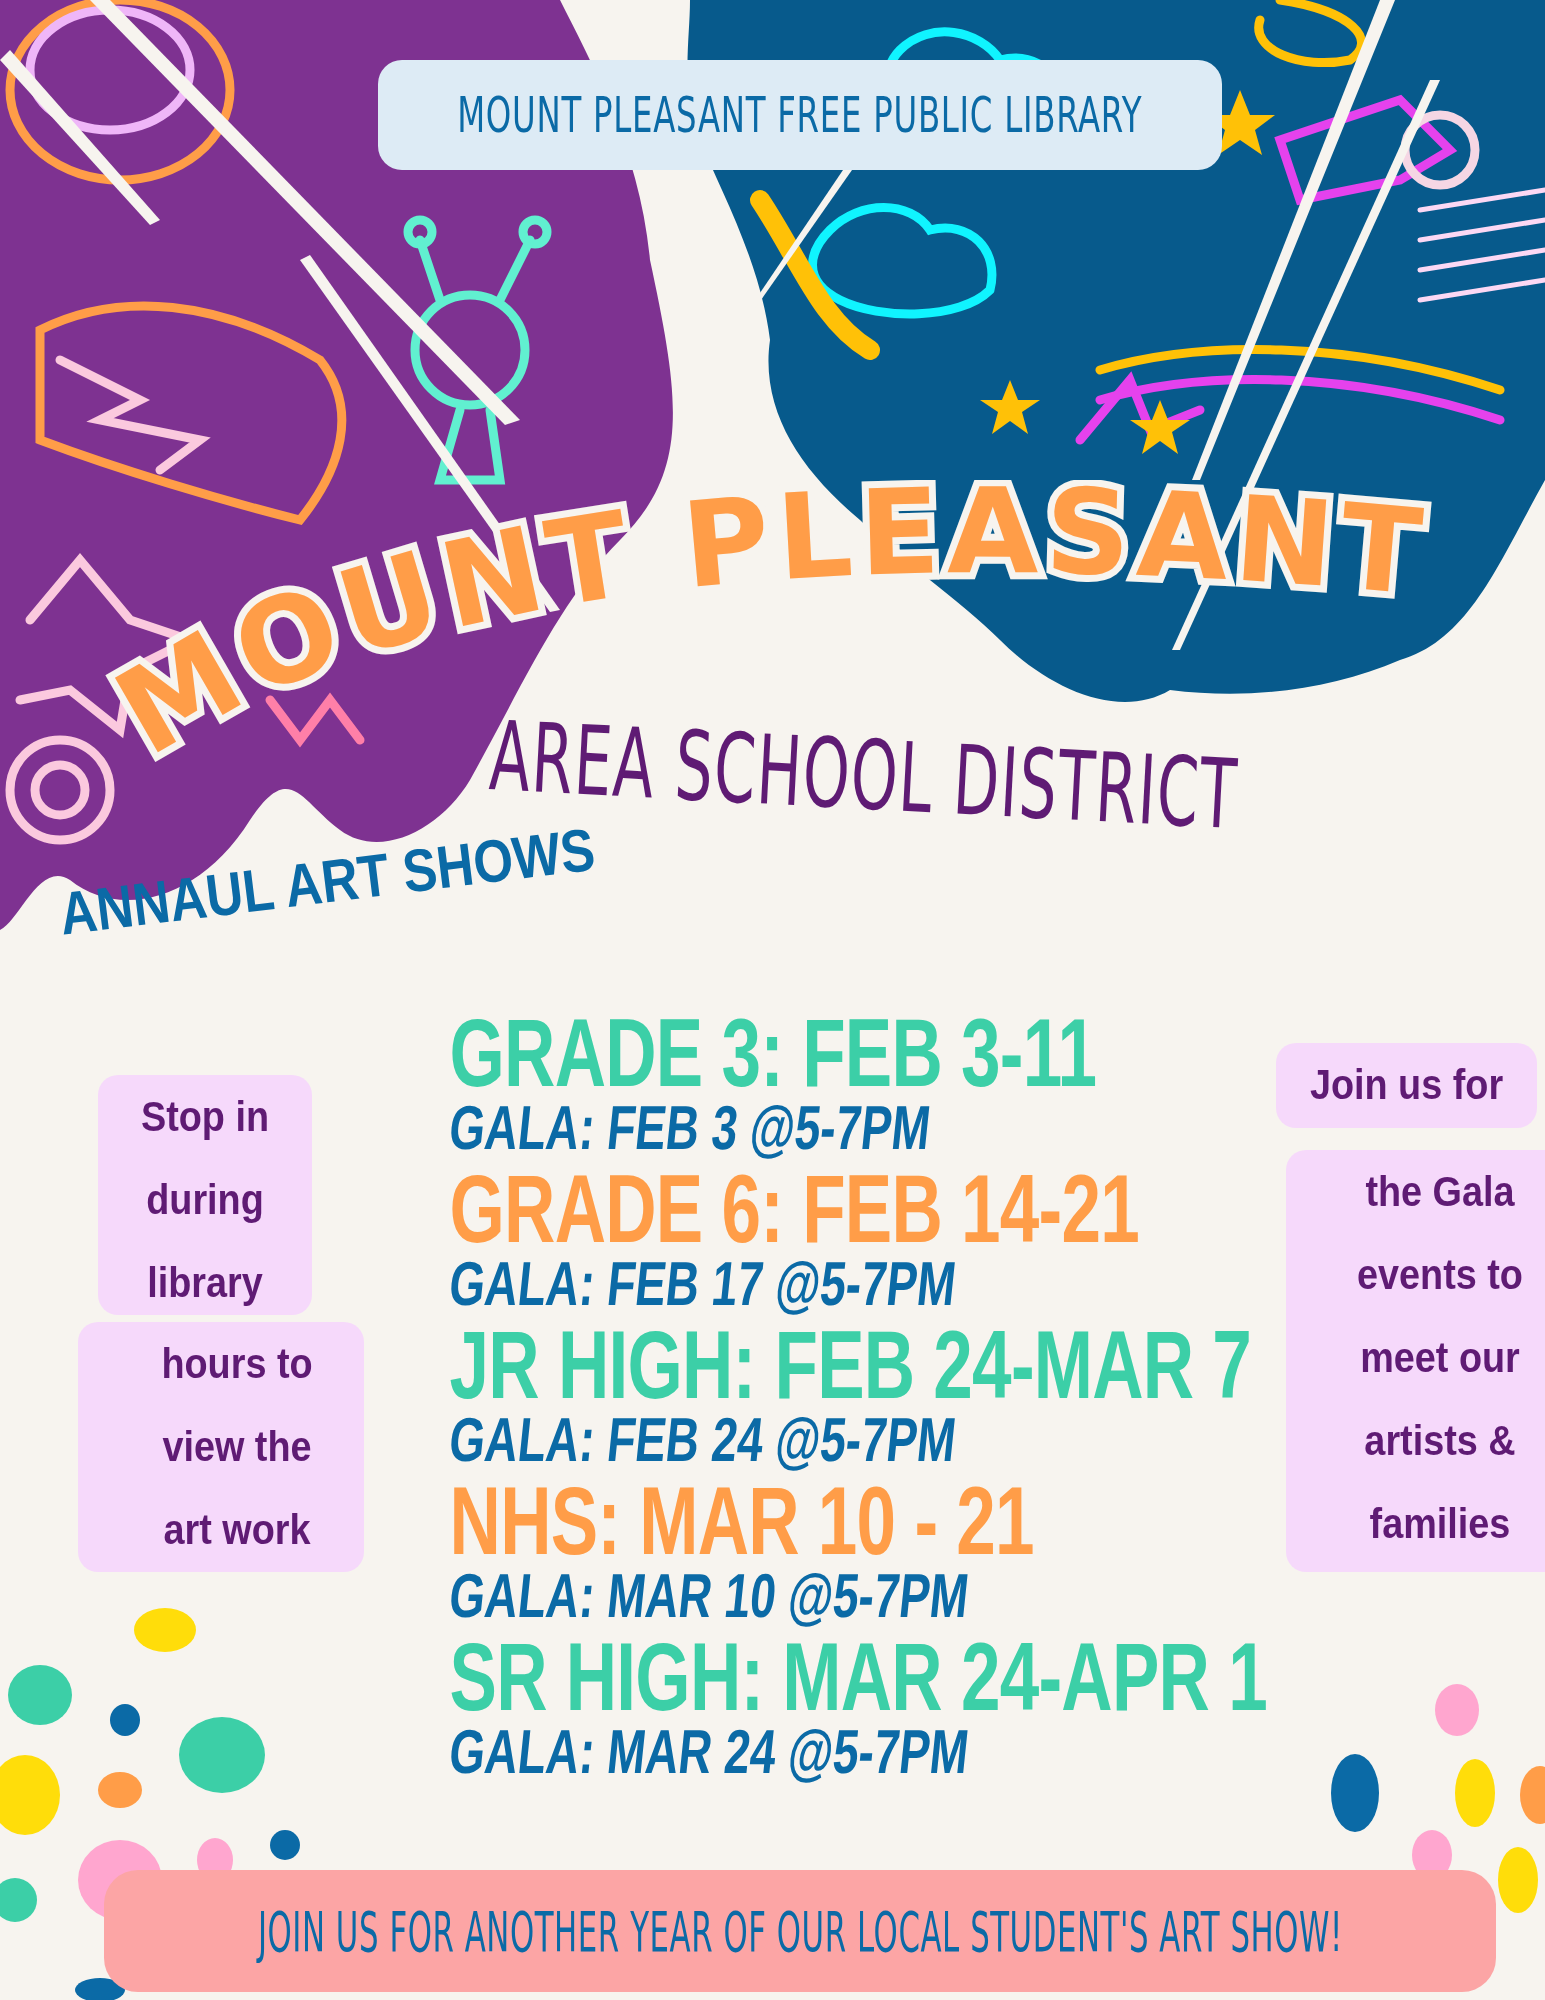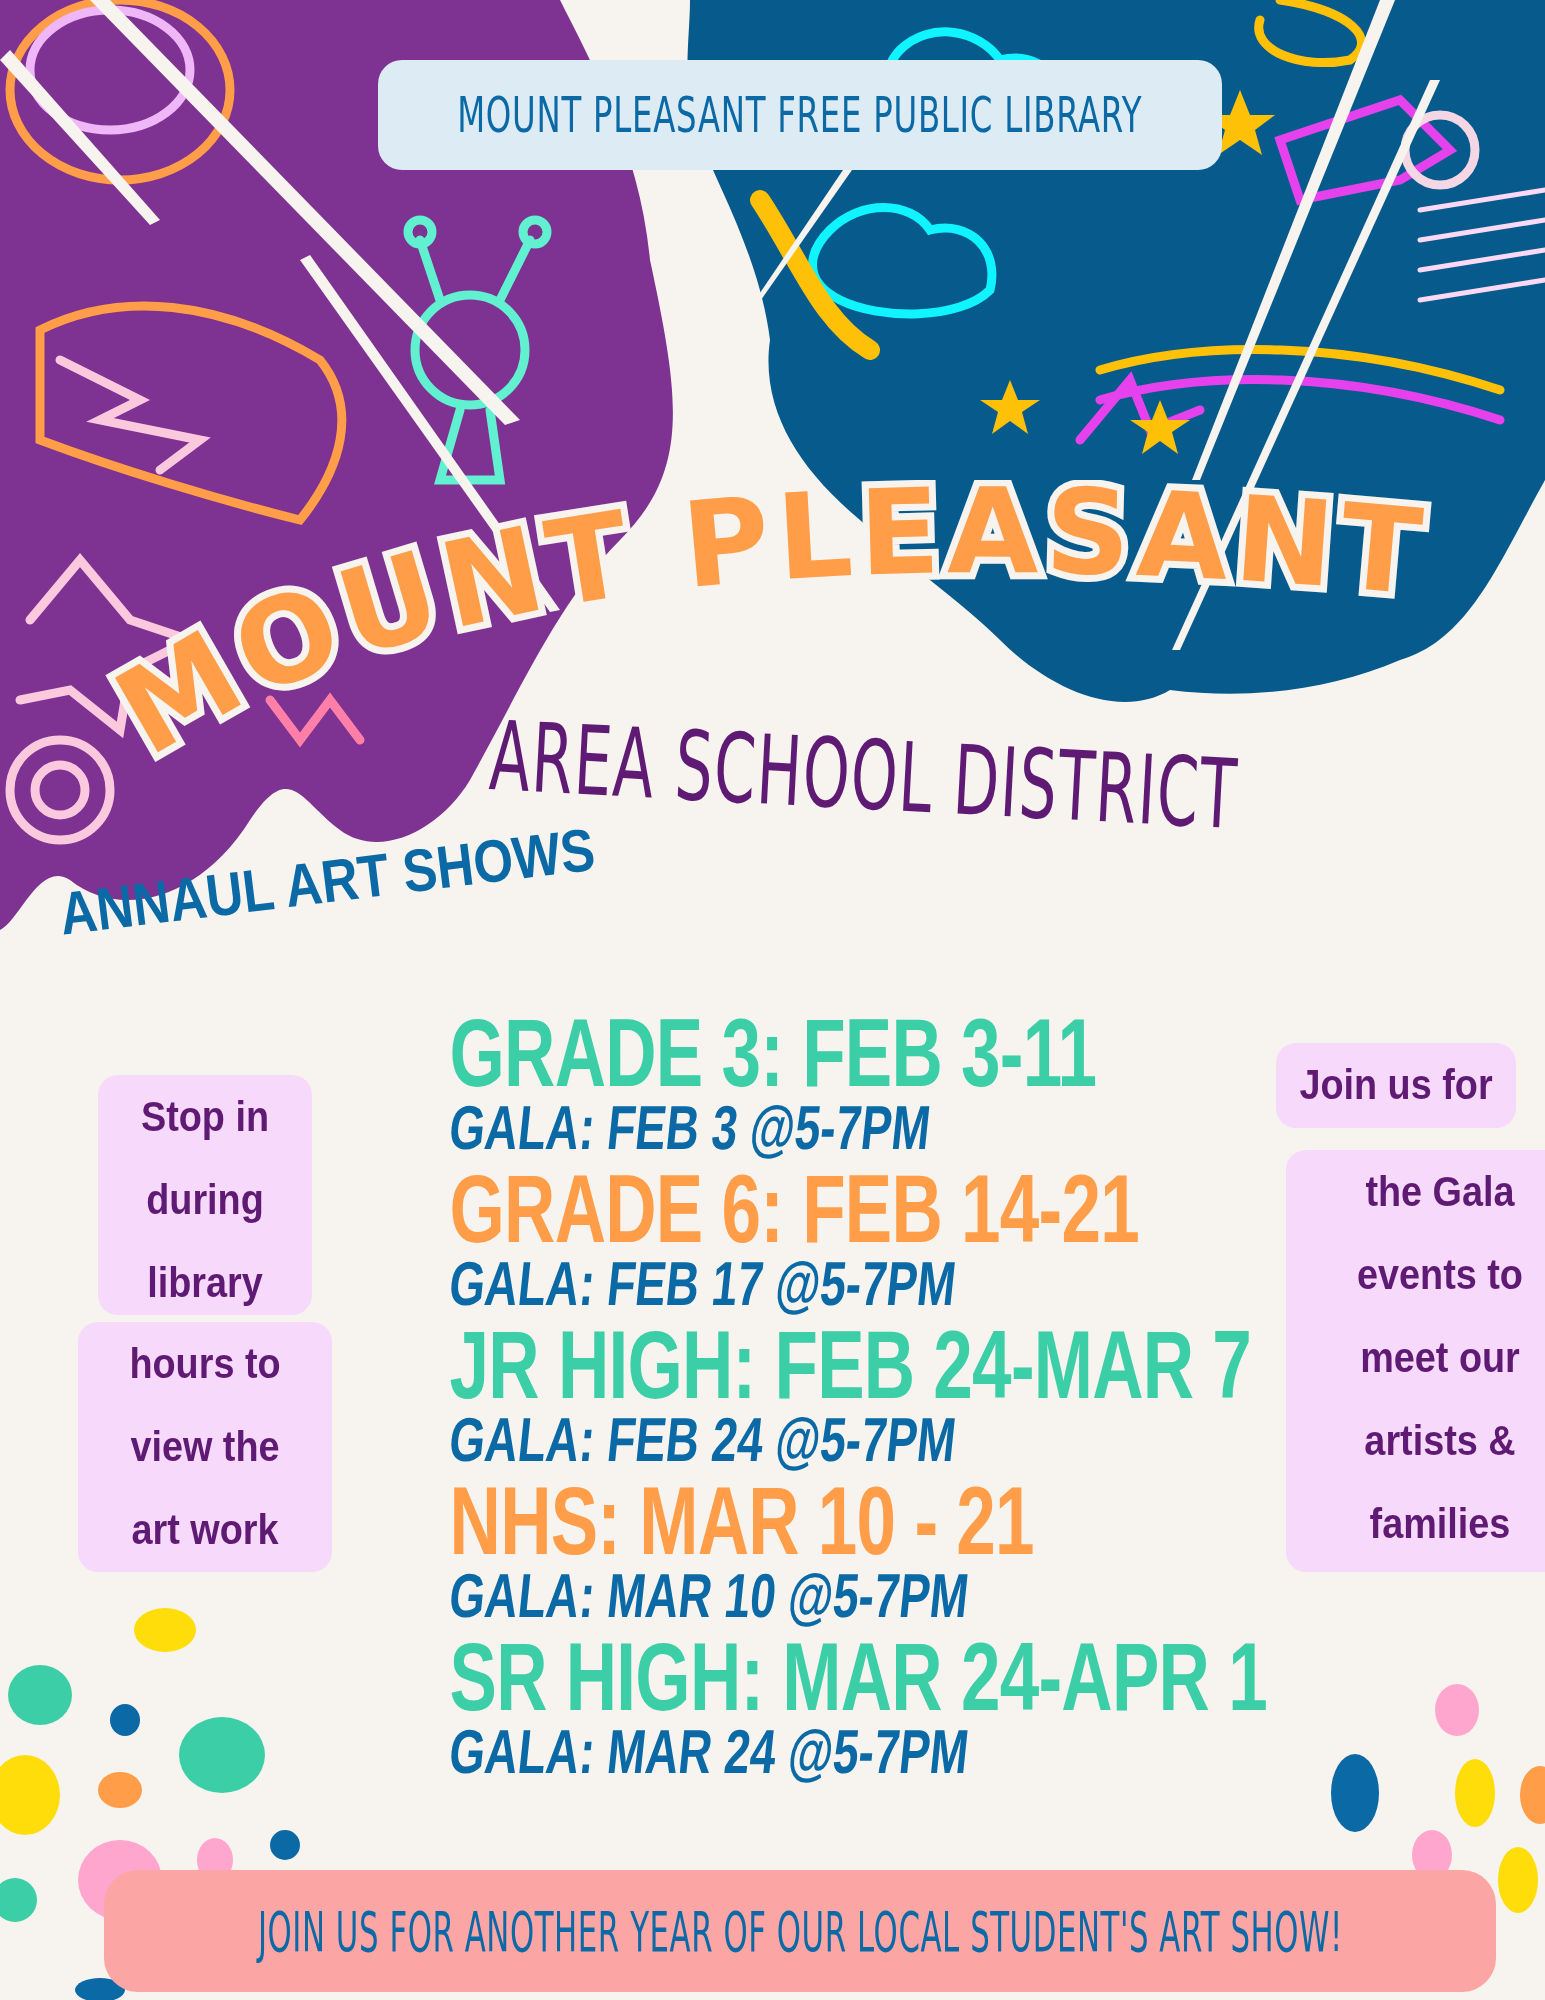--- a/index.html
+++ b/index.html
@@ -26,7 +26,7 @@
               line-height: 83px; margin-left: 24px; }
   .left-top { left: 74px; top: 1075px; width: 214px; height: 240px; border-radius: 20px; }
   .left-bot { left: 54px; top: 1322px; width: 254px; height: 250px; border-radius: 20px; }
-  .right-top { left: 1252px; top: 1043px; width: 240px; height: 85px; border-radius: 20px; text-align: center; }
+  .right-top { left: 1252px; top: 1043px; width: 261px; height: 85px; border-radius: 20px; text-align: center; }
   .right-bot { left: 1262px; top: 1150px; width: 256px; height: 422px; border-radius: 20px; padding-left: 26px; }
   .side-box span { display: block; transform: scaleX(0.9); }
   .bottom-banner { left: 104px; top: 1870px; width: 1392px; height: 122px; background: #fca5a5; border-radius: 34px;

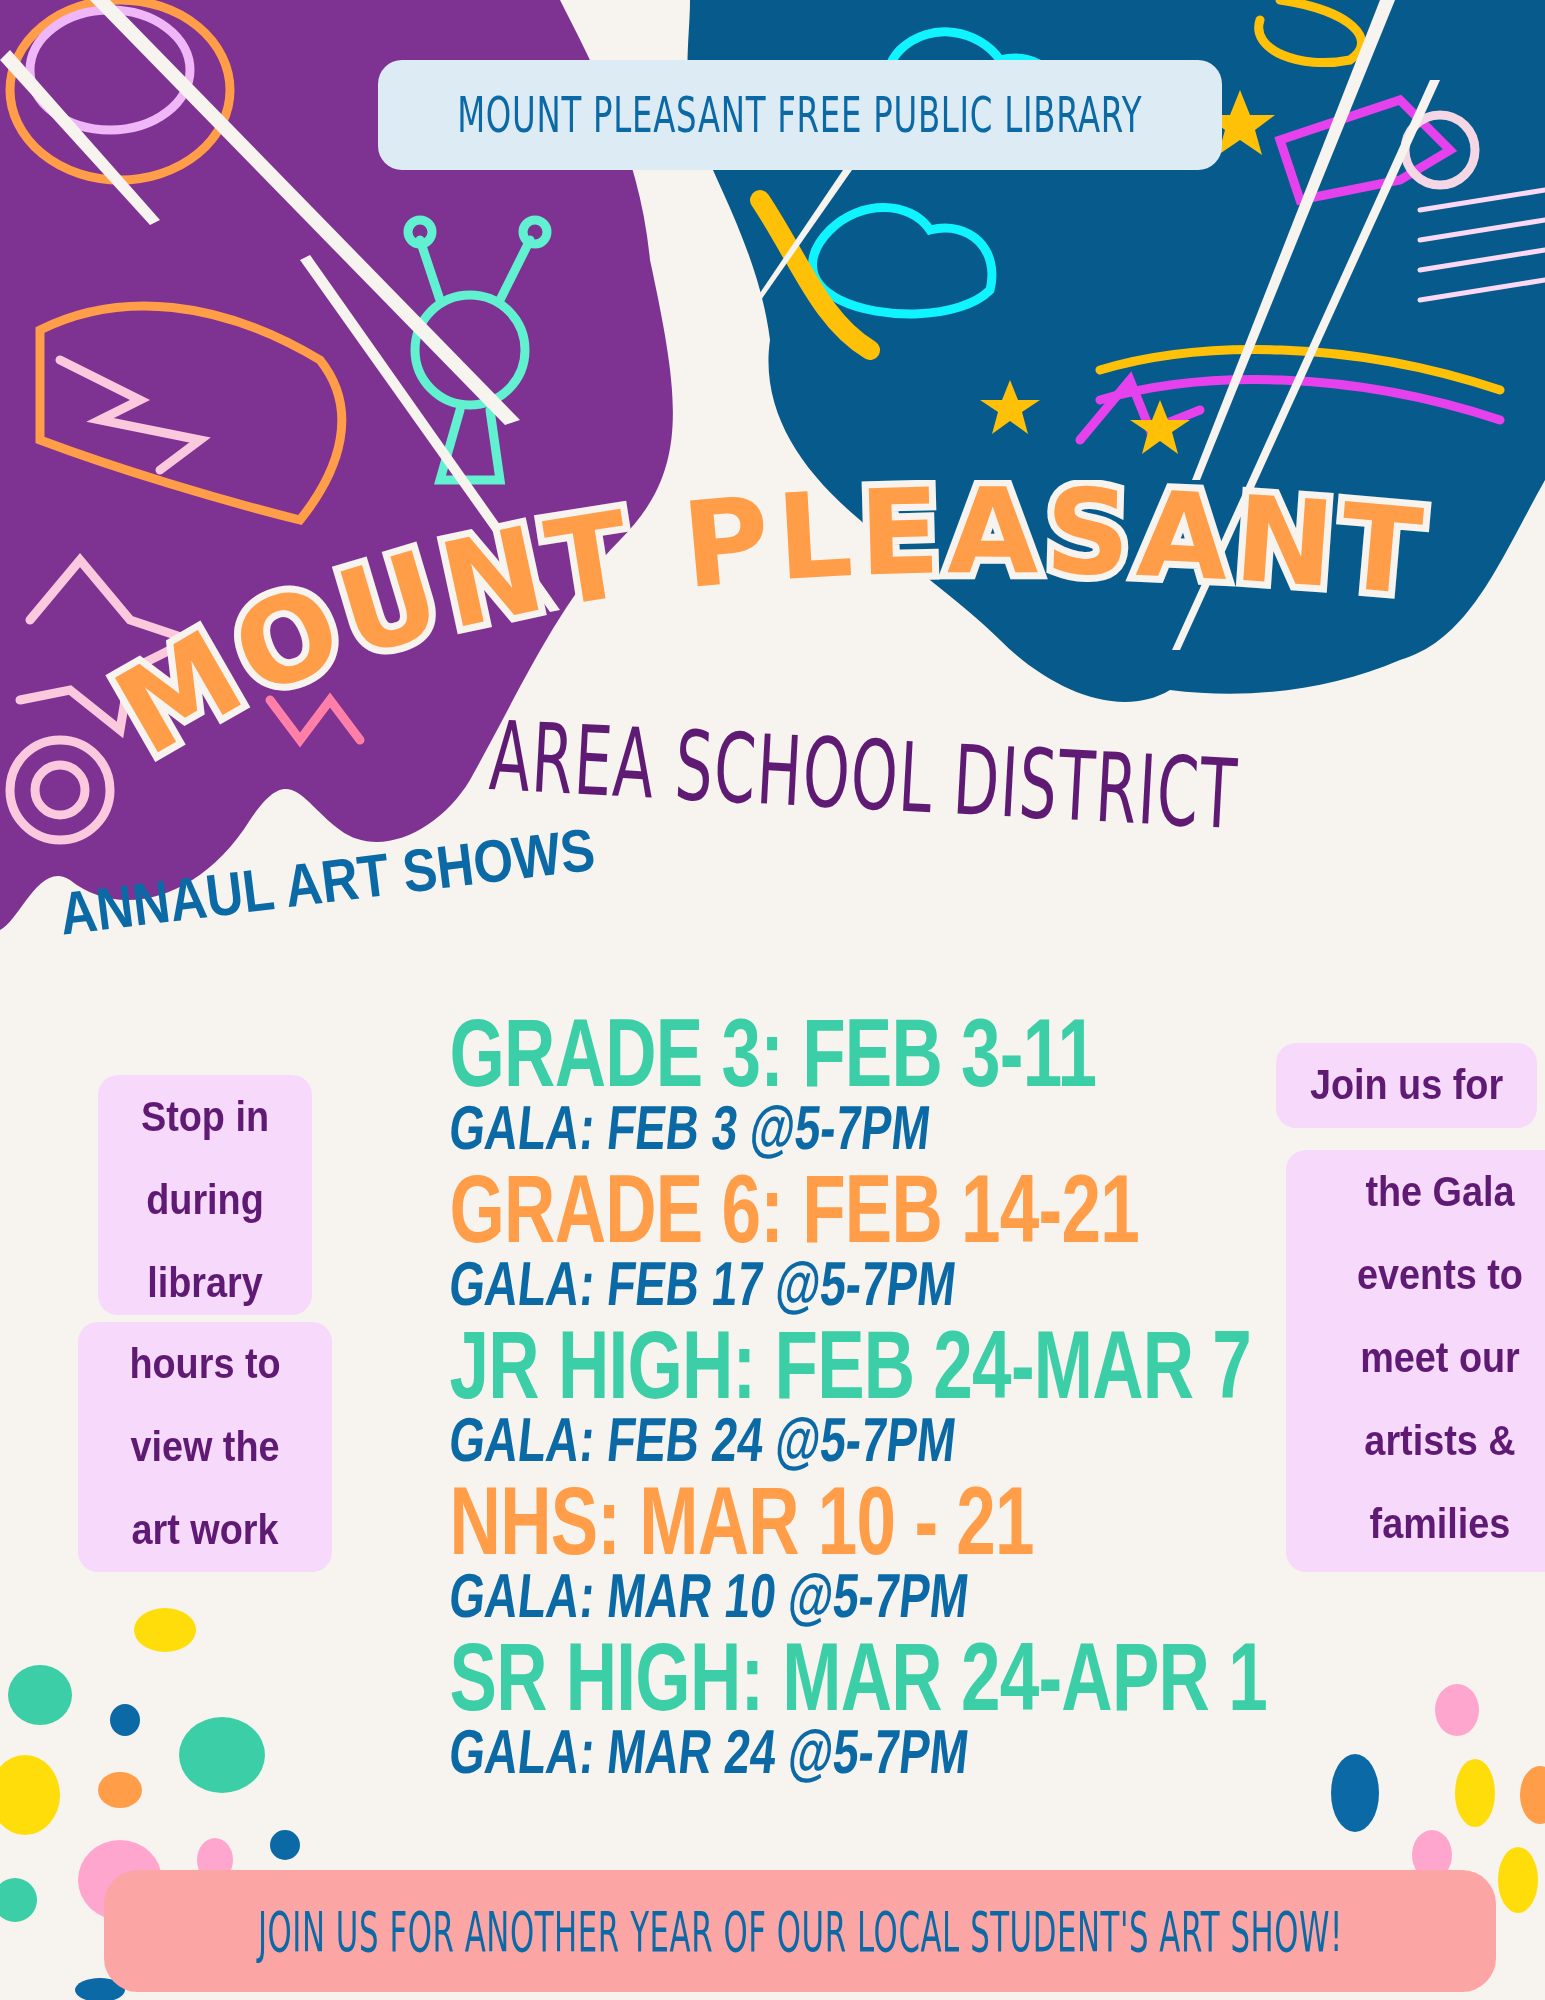--- a/index.html
+++ b/index.html
@@ -25,7 +25,7 @@
   .side-box { background: #f6d9fb; color: #5f1b74; font-weight: bold; font-size: 42px; text-align: center;
               line-height: 83px; margin-left: 24px; }
   .left-top { left: 74px; top: 1075px; width: 214px; height: 240px; border-radius: 20px; }
-  .left-bot { left: 54px; top: 1322px; width: 254px; height: 250px; border-radius: 20px; }
+  .left-bot { left: 54px; top: 1322px; width: 254px; height: 250px; border-radius: 20px; padding-left: 32px; }
   .right-top { left: 1252px; top: 1043px; width: 261px; height: 85px; border-radius: 20px; text-align: center; }
   .right-bot { left: 1262px; top: 1150px; width: 256px; height: 422px; border-radius: 20px; padding-left: 26px; }
   .side-box span { display: block; transform: scaleX(0.9); }

